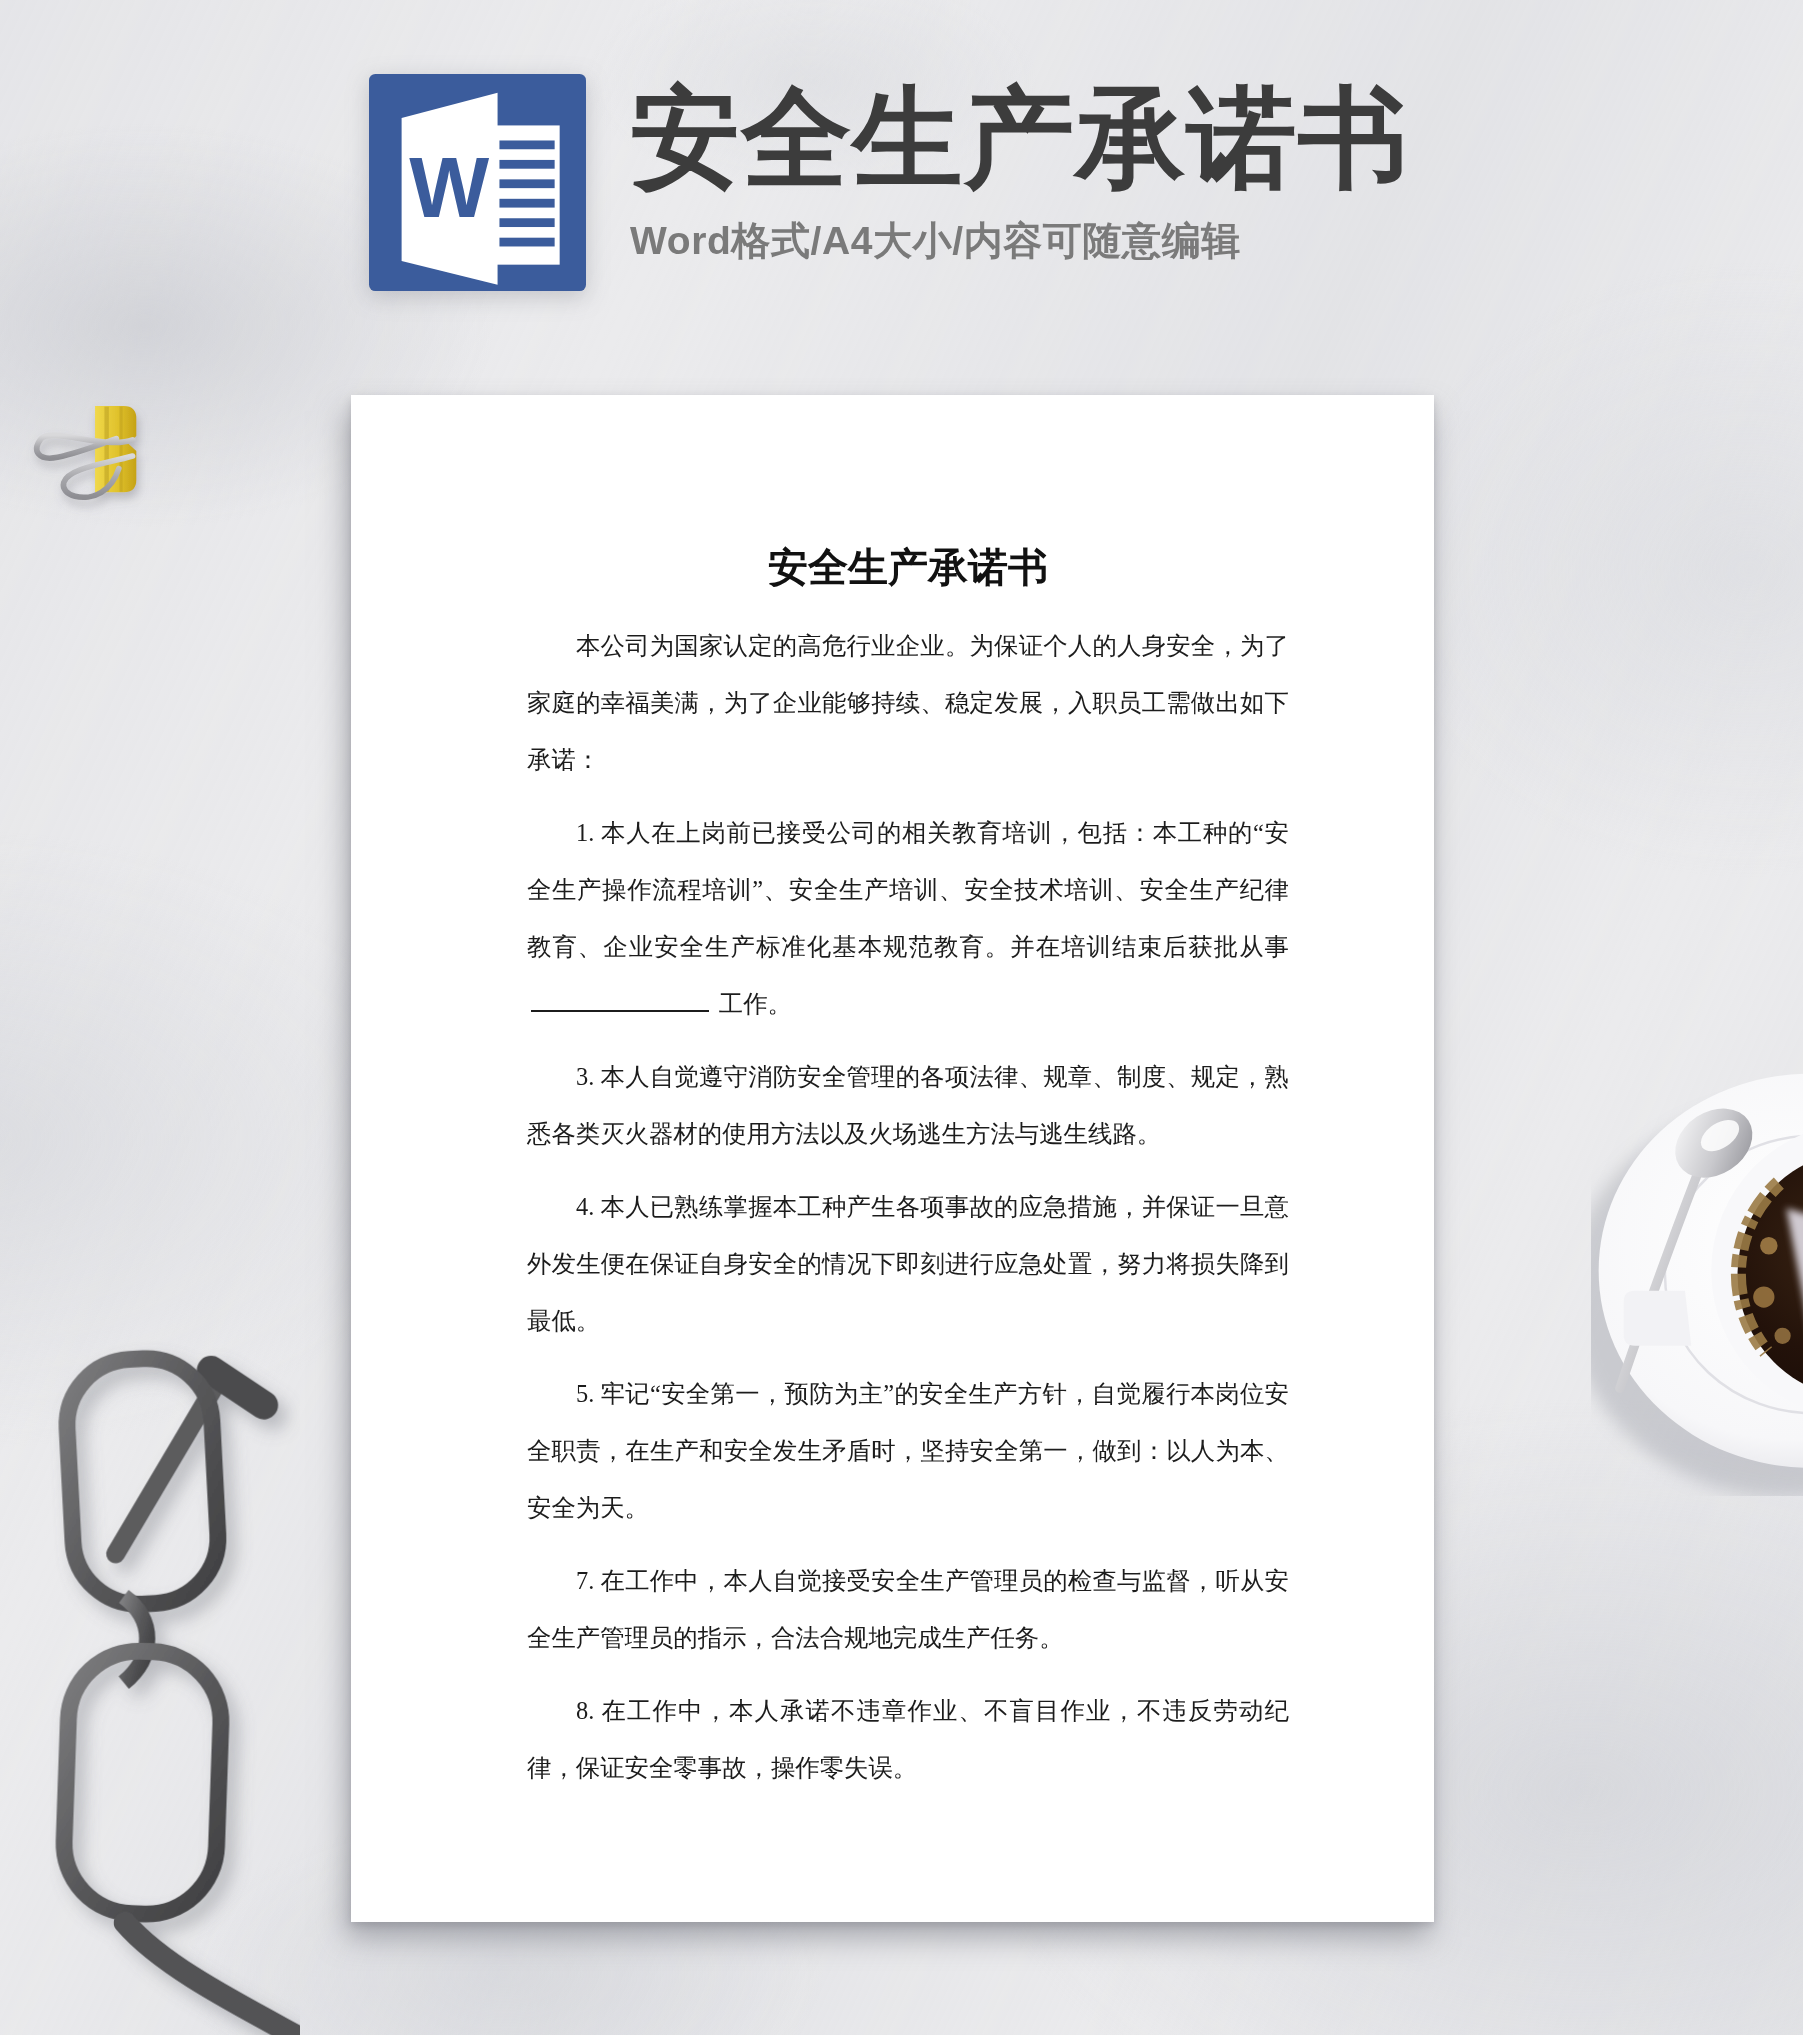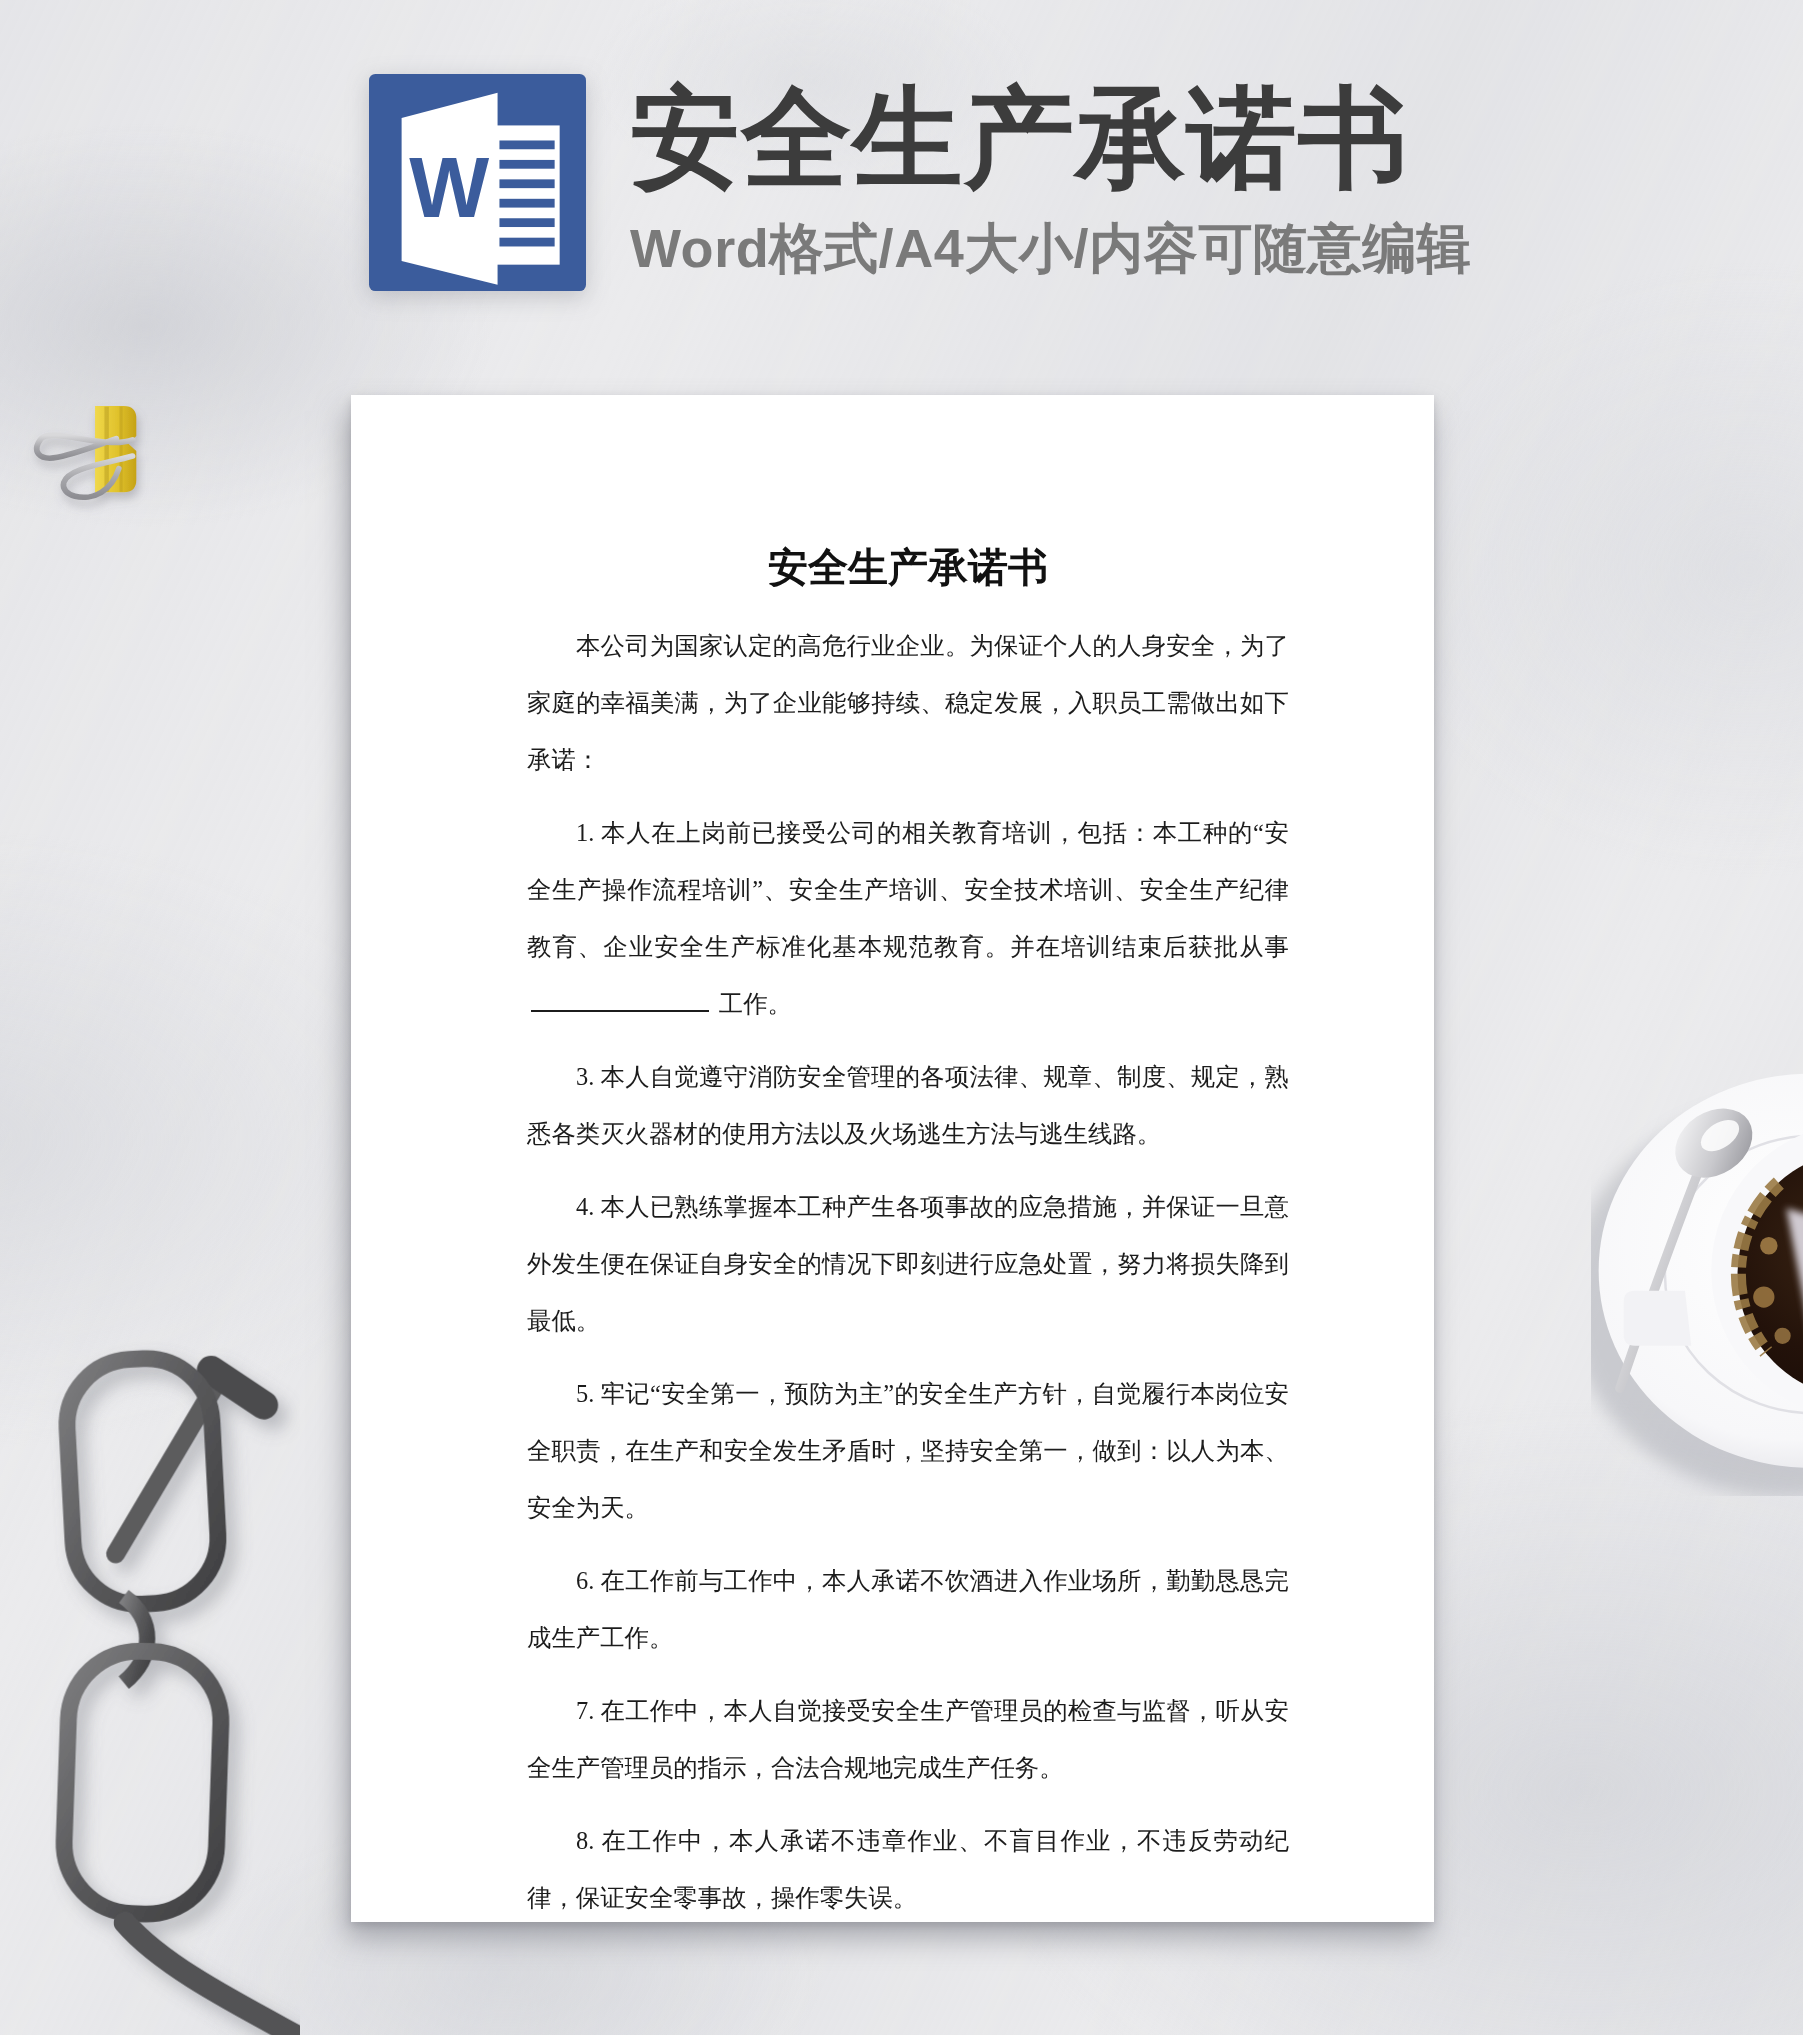--- a/index.html
+++ b/index.html
@@ -28,7 +28,7 @@
     letter-spacing:1.3px;margin-top:6.3px;
   }
   .promo-subtitle{
-    font-size:54px;line-height:1;font-weight:700;color:#7a7a7a;
+    font-size:39px;line-height:1;font-weight:700;color:#7a7a7a;
     letter-spacing:0.6px;margin-top:25px;
   }
   

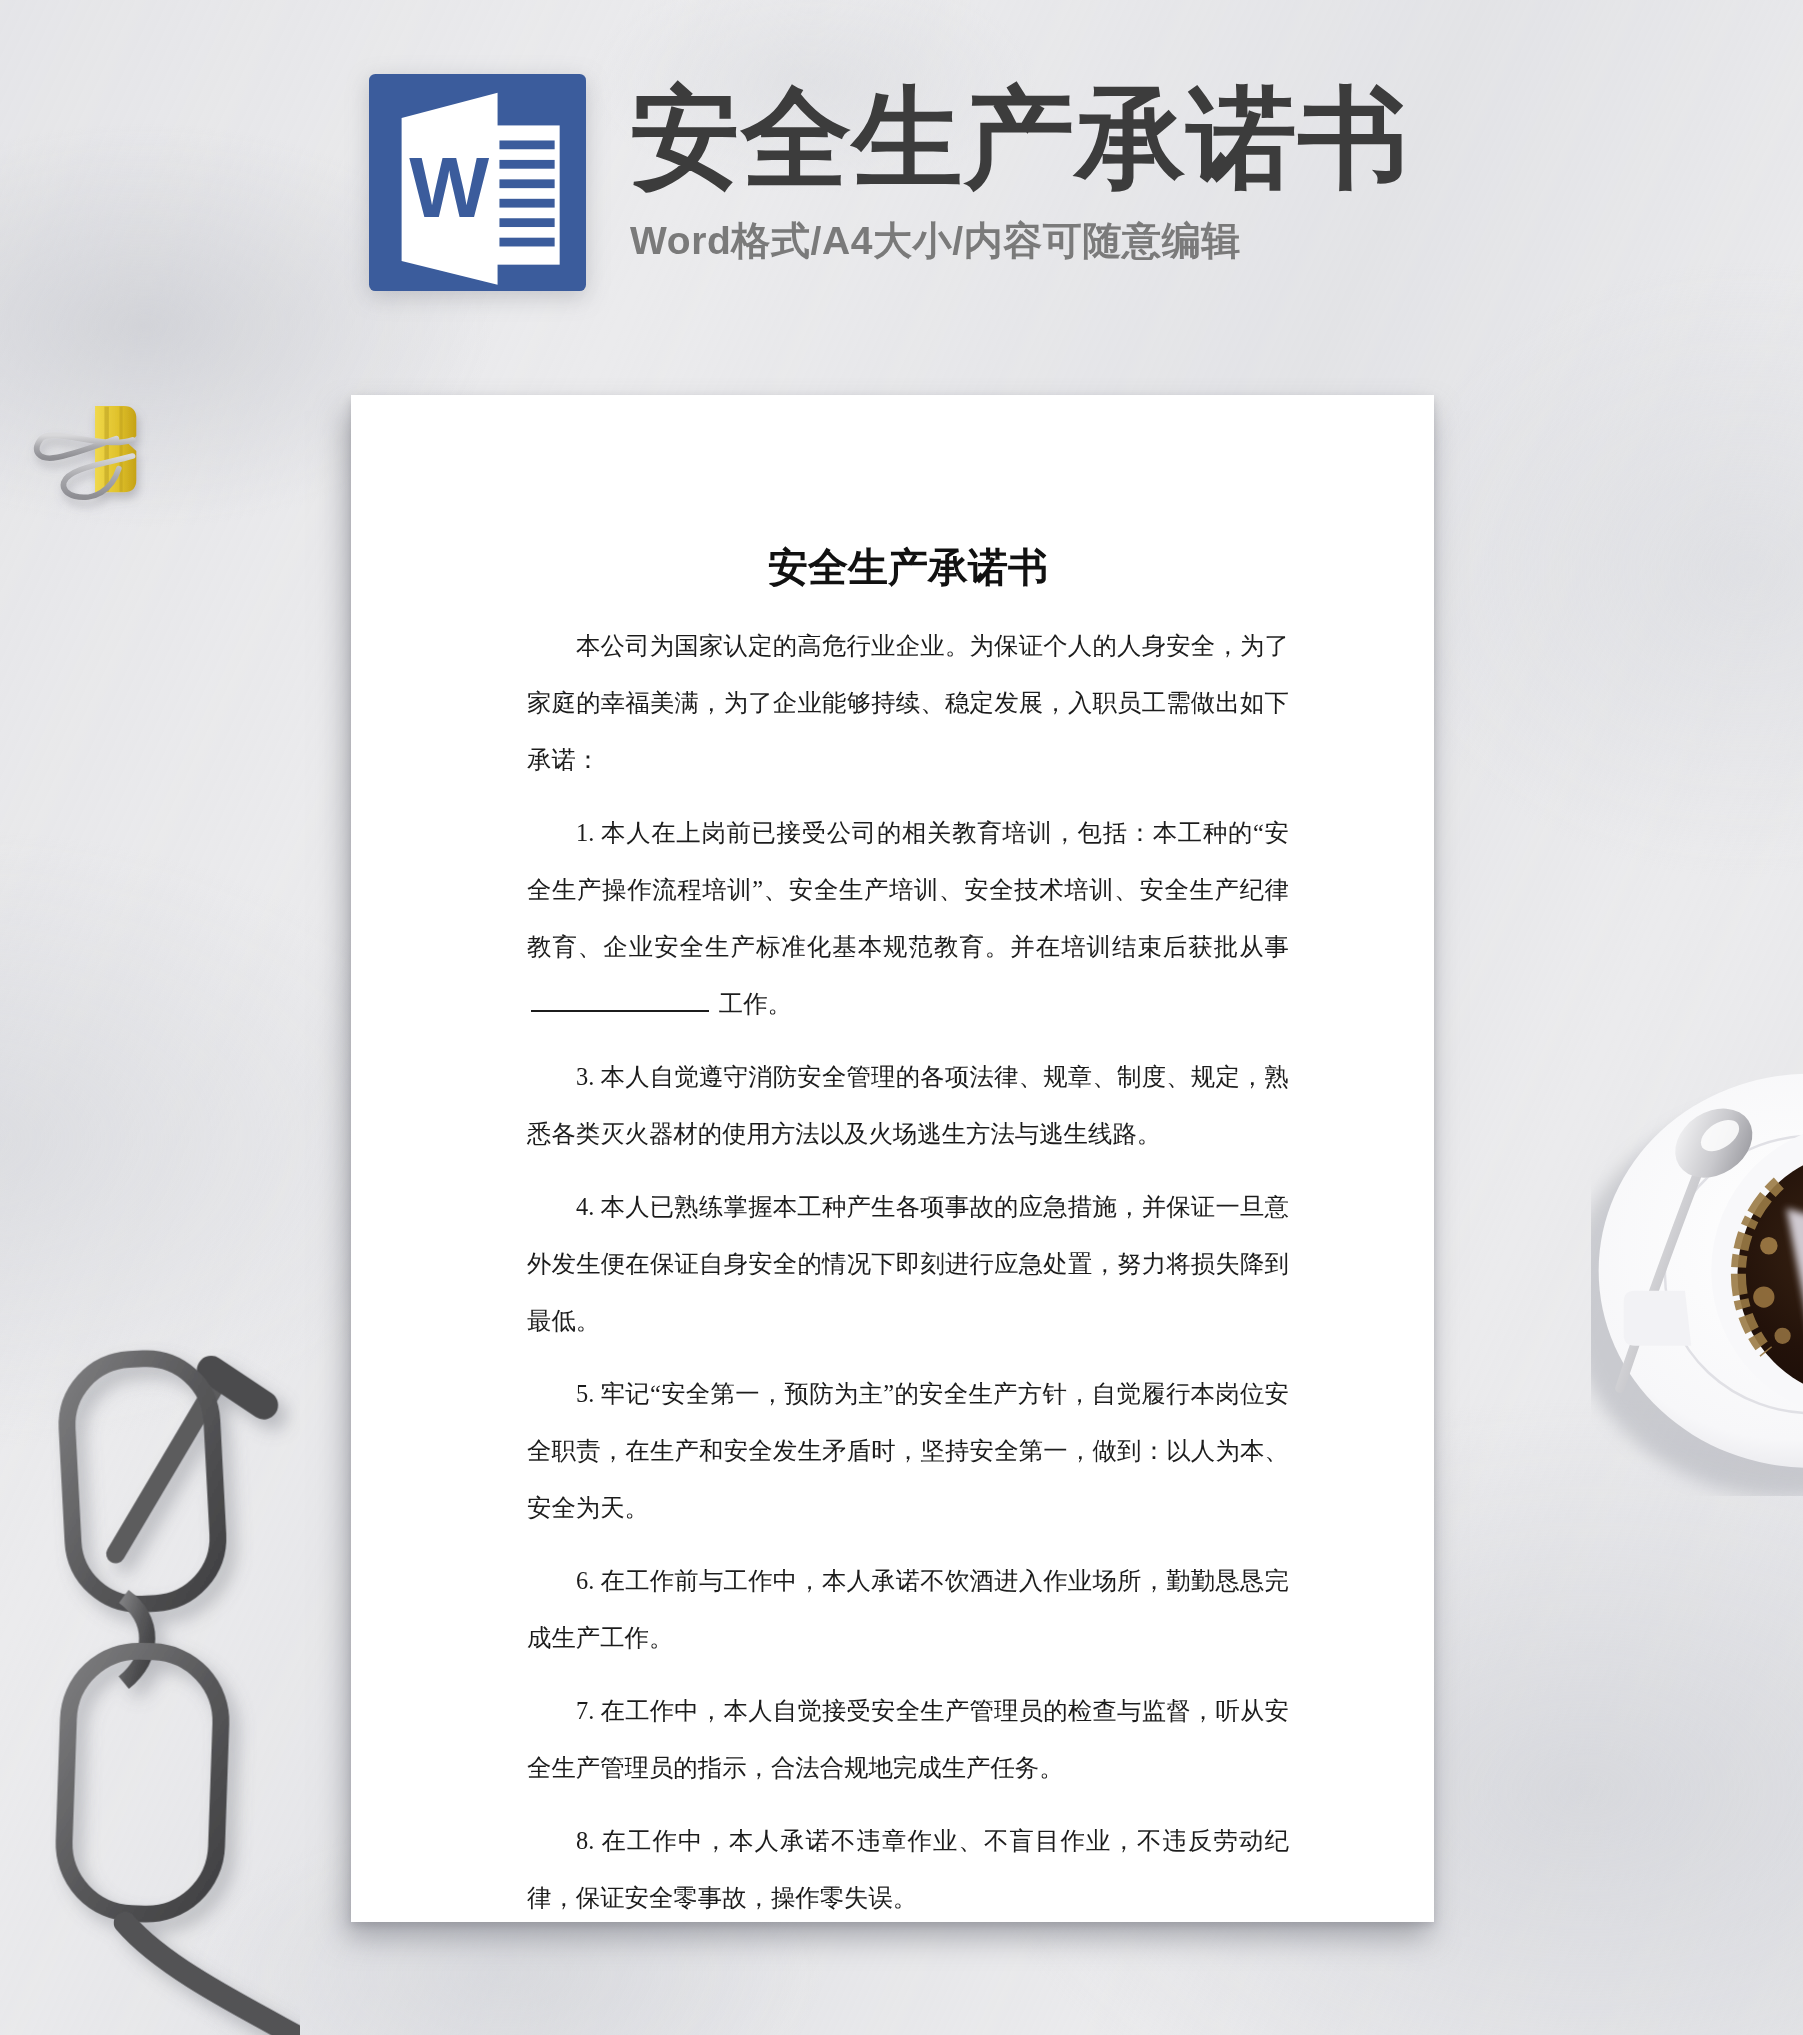--- a/index.html
+++ b/index.html
@@ -113,7 +113,6 @@
       <p>3. 本人自觉遵守消防安全管理的各项法律、规章、制度、规定，熟悉各类灭火器材的使用方法以及火场逃生方法与逃生线路。</p>
       <p>4. 本人已熟练掌握本工种产生各项事故的应急措施，并保证一旦意外发生便在保证自身安全的情况下即刻进行应急处置，努力将损失降到最低。</p>
       <p>5. 牢记“安全第一，预防为主”的安全生产方针，自觉履行本岗位安全职责，在生产和安全发生矛盾时，坚持安全第一，做到：以人为本、安全为天。</p>
-      <p>6. 在工作前与工作中，本人承诺不饮酒进入作业场所，勤勤恳恳完成生产工作。</p>
       <p>7. 在工作中，本人自觉接受安全生产管理员的检查与监督，听从安全生产管理员的指示，合法合规地完成生产任务。</p>
       <p>8. 在工作中，本人承诺不违章作业、不盲目作业，不违反劳动纪律，保证安全零事故，操作零失误。</p>
     </div>

